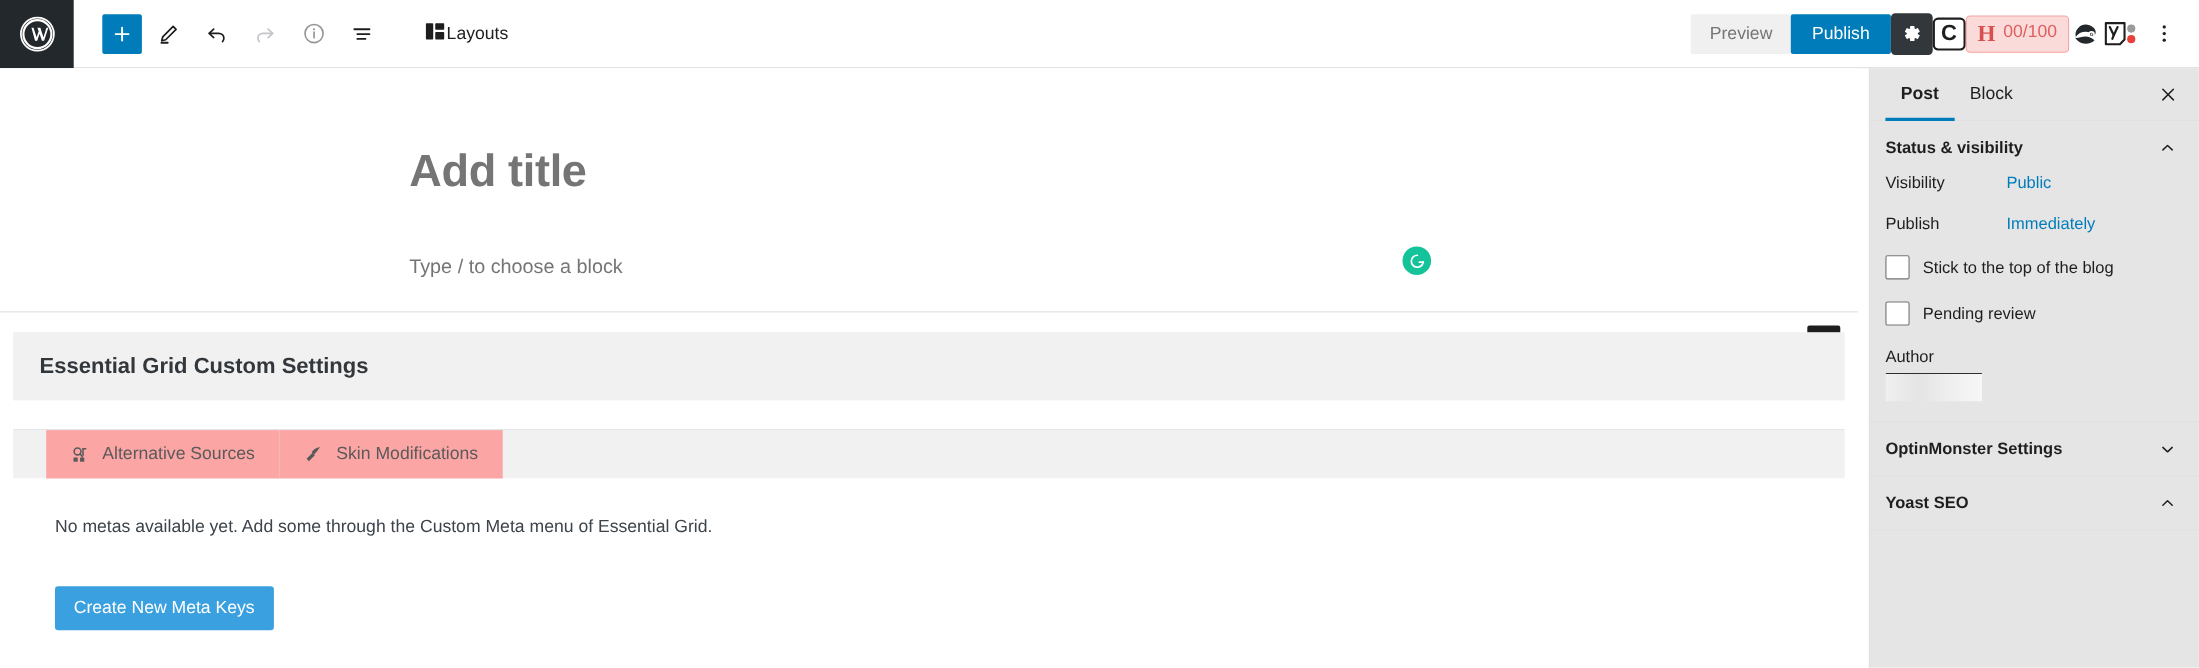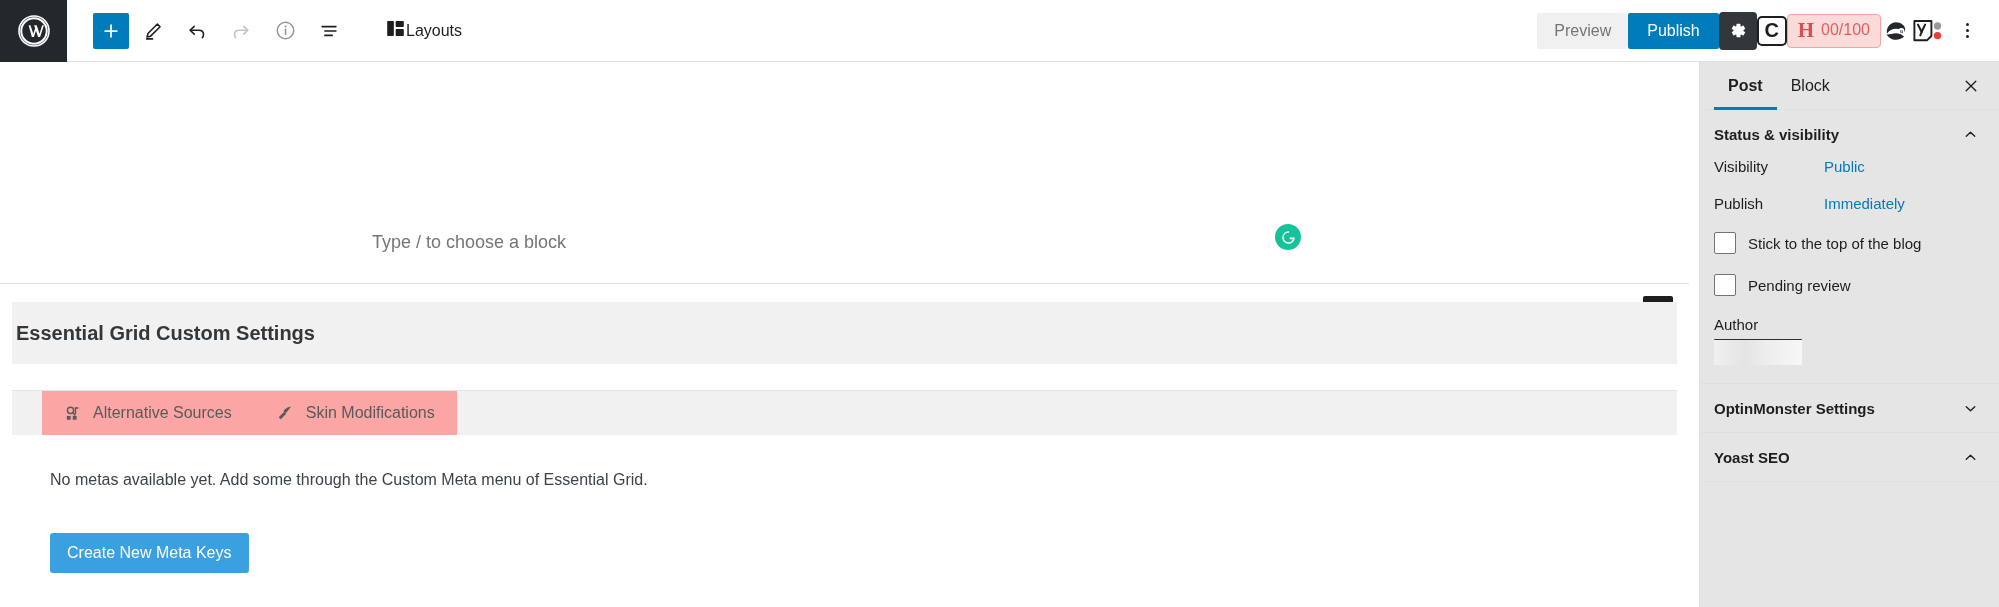--- a/index.html
+++ b/index.html
@@ -540,6 +540,7 @@
   <div class="canvas">
 
     <div class="post-area">
+      <div class="post-title">Add title</div>
       <div class="block-placeholder">Type / to choose a block</div>
 
       <div class="grammarly">

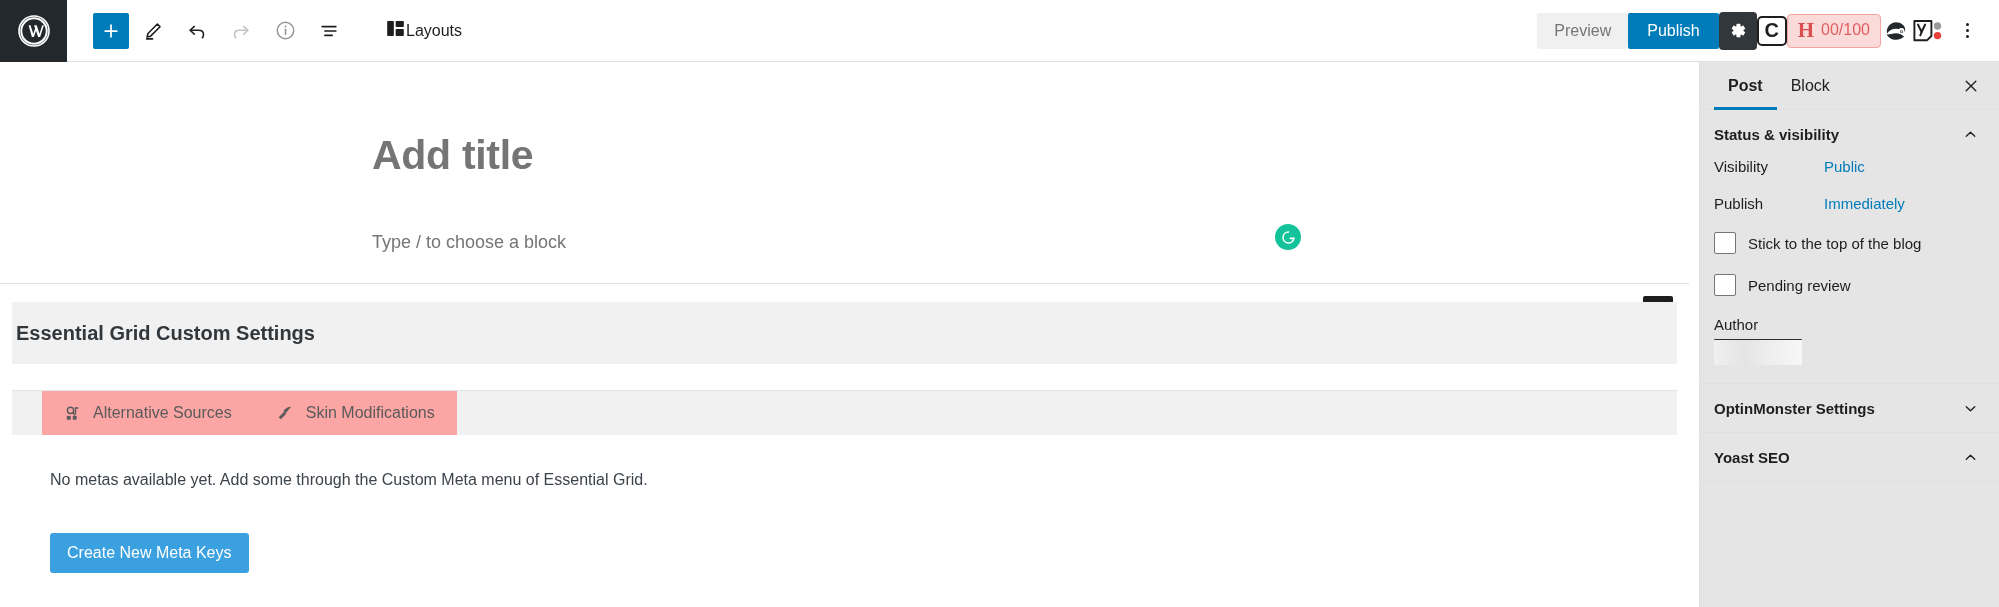--- a/index.html
+++ b/index.html
@@ -219,7 +219,7 @@
     height: 62px;
     display: flex;
     align-items: center;
-    padding: 0 4px;
+    padding: 0 24px;
     position: relative;
   }
   .metabox-title {

